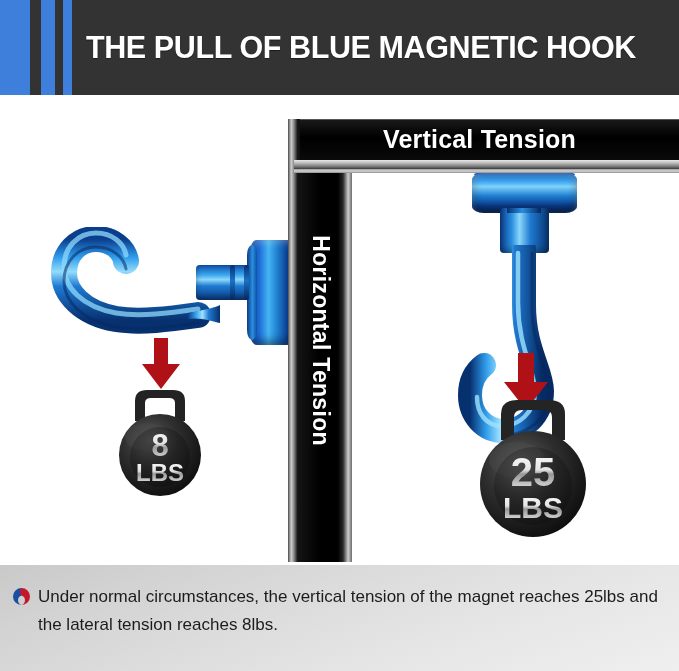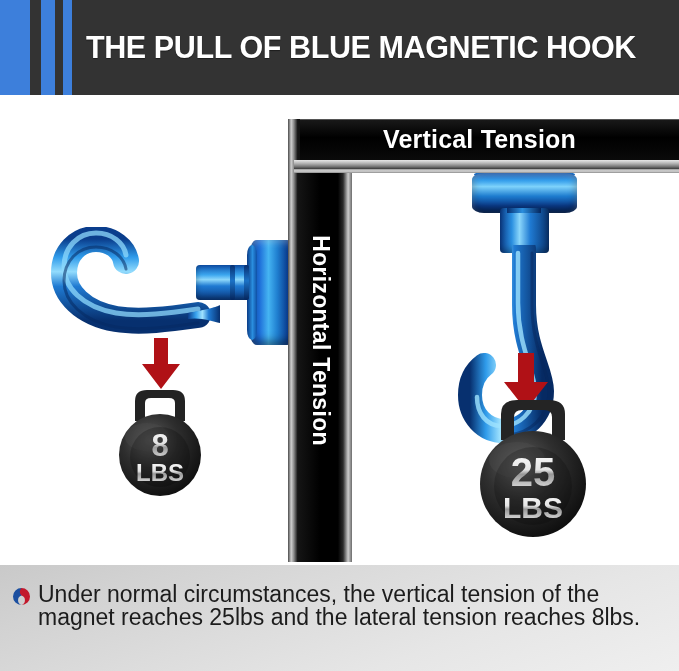--- a/index.html
+++ b/index.html
@@ -170,8 +170,8 @@
   .bullet{flex:0 0 auto;margin-top:4px;}
   .caption-text{
     color:#1c1c1c;
-    font-size:23px;
-    line-height:23px;
+    font-size:17px;
+    line-height:28px;
     font-family:"Liberation Sans",sans-serif;
   }
 </style>

